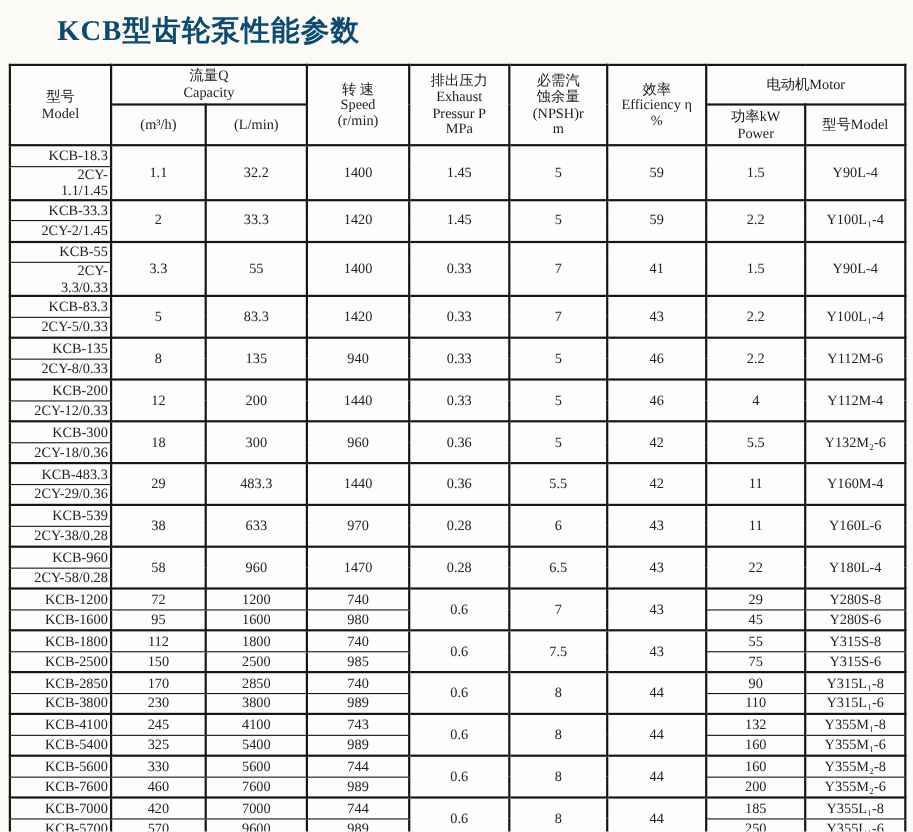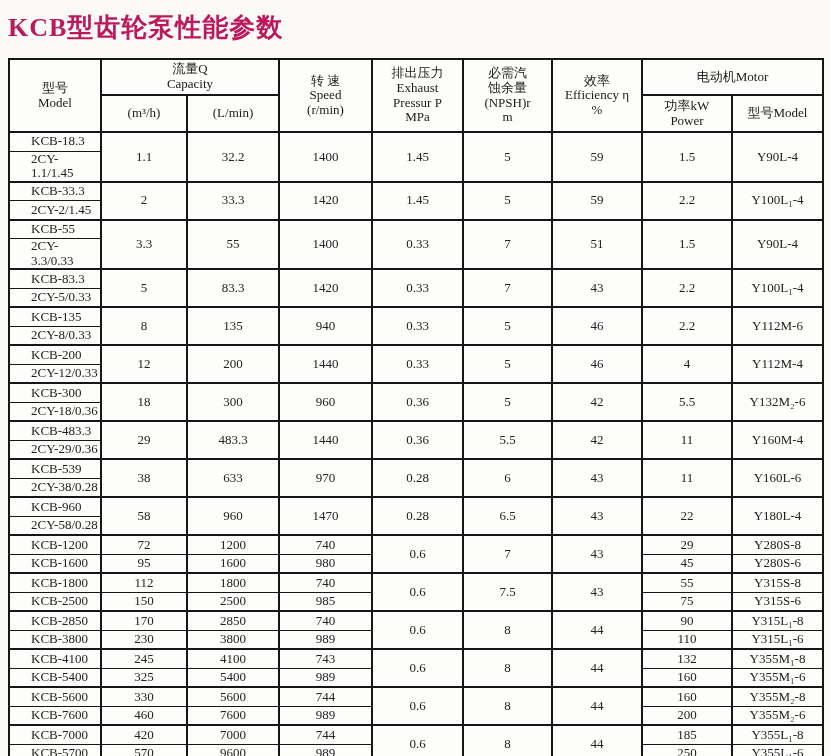--- a/index.html
+++ b/index.html
@@ -13,7 +13,8 @@
     font-size:26px; font-weight:bold;
     padding:10px 0 0 8px;
     letter-spacing:1px;
-    color:#be185d;
+    color:#0c4a6e;
+    margin-left:44px;
   }
   table.spec {
     border-collapse:collapse;

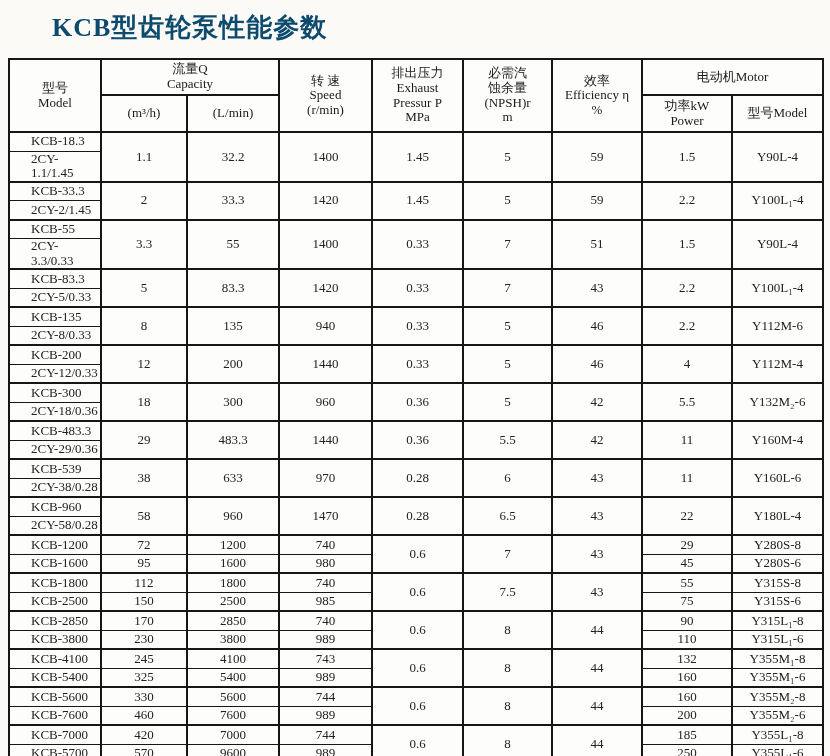--- a/index.html
+++ b/index.html
@@ -38,7 +38,7 @@
   thead tr.h1 { height:36px; }
   thead tr.h2 { height:37px; }
   .hl { display:block; }
-  tbody td.model-cell { text-align:left; padding-left:21px; }
+  tbody td.model-cell { text-align:right; padding-left:21px; }
   tr.sub-a, tr.sub-b { height:19px; }
   tr.pair-a, tr.pair-b { height:19px;margin-top:26px; }
   tr.sub-a td.model-cell { border-bottom-width:1px; }

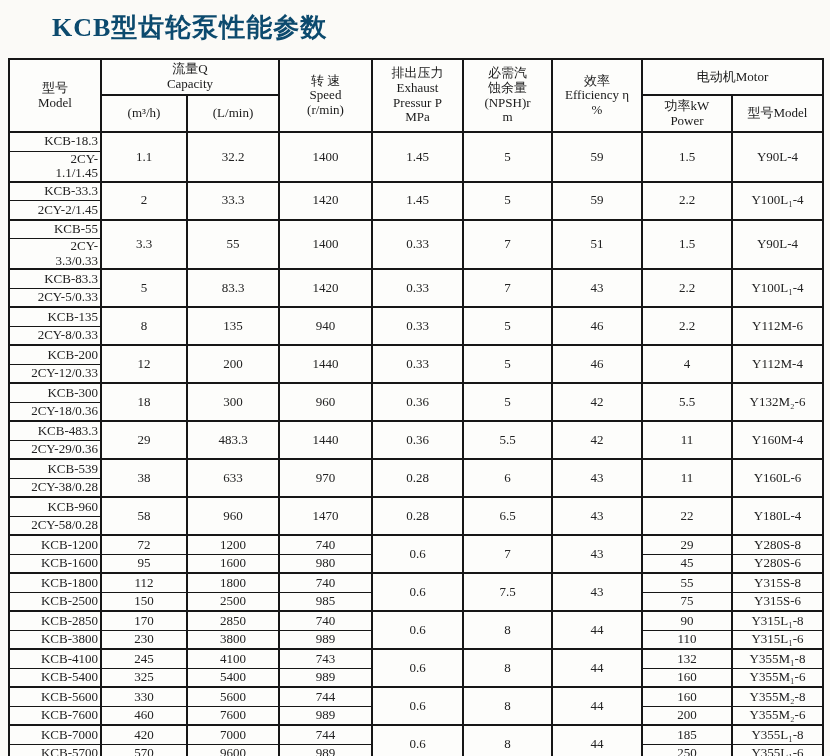--- a/index.html
+++ b/index.html
@@ -151,7 +151,7 @@
         <td rowspan="2">1400</td>
         <td rowspan="2">0.33</td>
         <td rowspan="2">7</td>
-        <td rowspan="2">51</td>
+        <td rowspan="2">41</td>
         <td rowspan="2">1.5</td>
         <td rowspan="2">Y90L-4</td>
       </tr>

